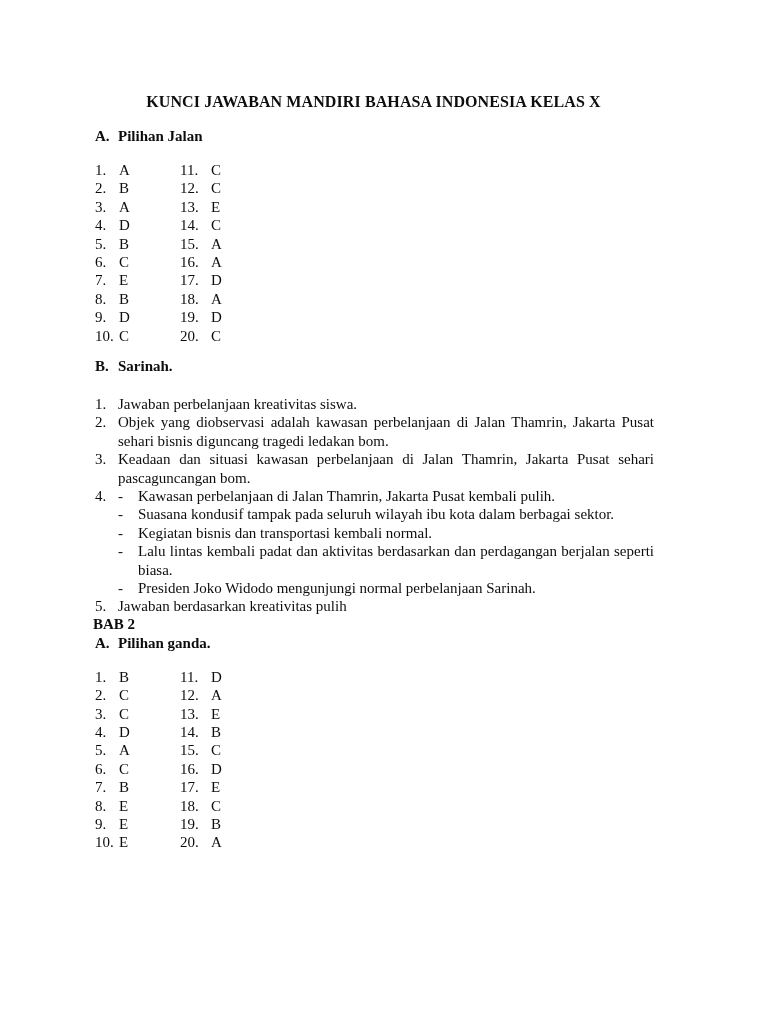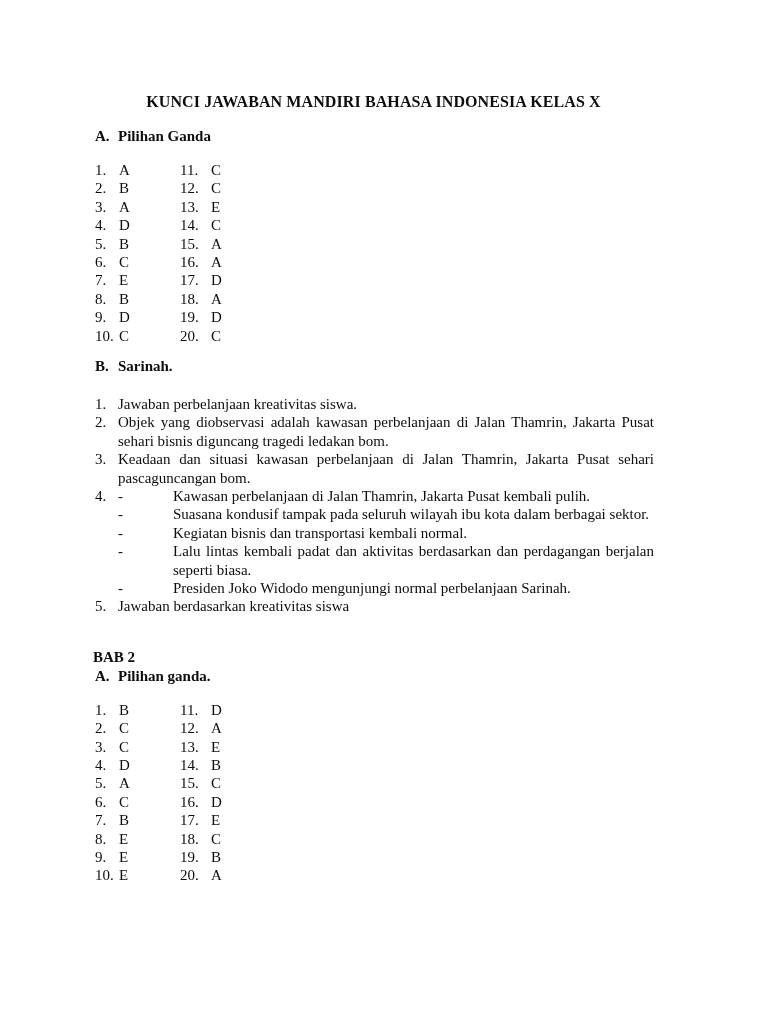--- a/index.html
+++ b/index.html
@@ -46,7 +46,7 @@
 
       <div class="section-heading">
         <span class="lbl">A.</span>
-        <span>Pilihan Ganda</span>
+        <span>Pilihan Jalan</span>
       </div>
 
       <div class="answers">

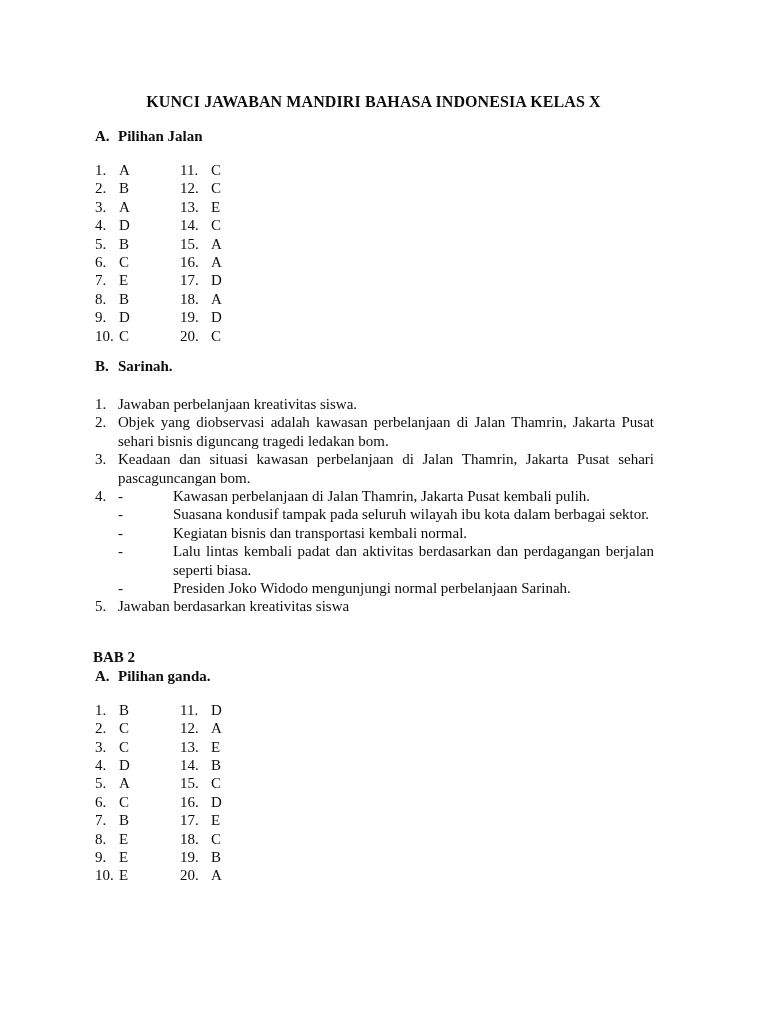--- a/index.html
+++ b/index.html
@@ -32,7 +32,7 @@
   .item .txt { width:560px; text-align:justify; }
   .sub { display:flex; }
   .sub .dash { width:20px; flex:none; }
-  .sub .stxt { flex:1; text-align:justify;margin-left:35px; }
+  .sub .stxt { flex:1; text-align:justify; }
 </style>
 </head>
 <body>

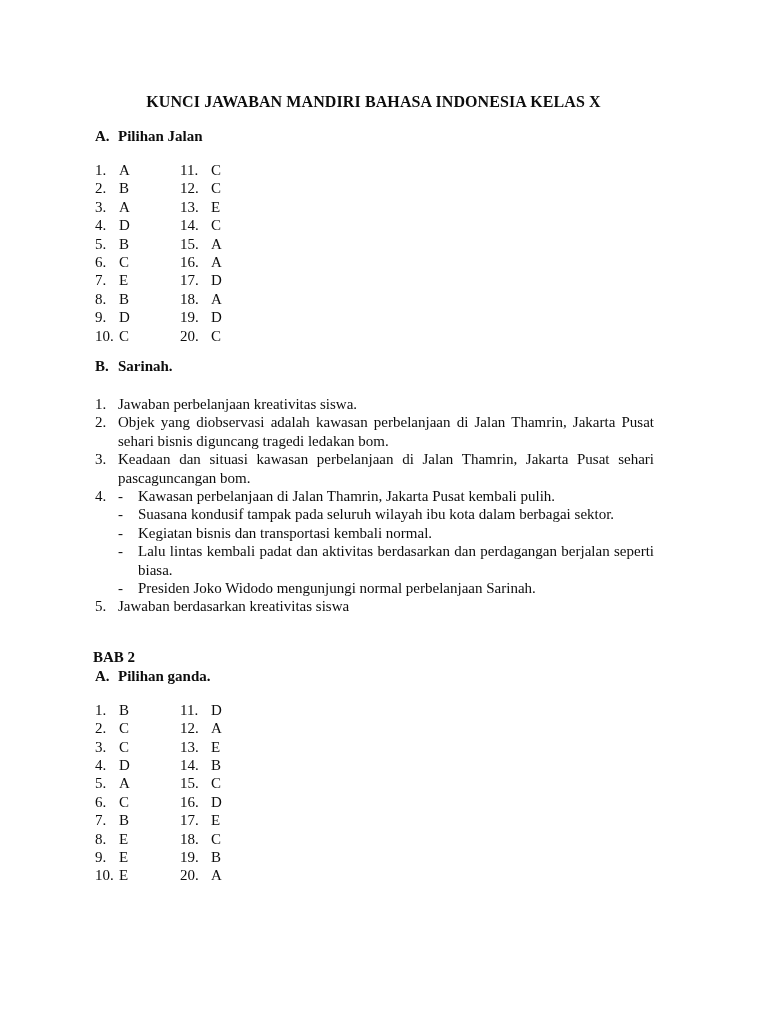--- a/index.html
+++ b/index.html
@@ -174,7 +174,7 @@
         </div>
         <div class="item">
           <span class="no">5.</span>
-          <div class="txt">Jawaban berdasarkan kreativitas siswa</div>
+          <div class="txt">Jawaban berdasarkan kreativitas pulih</div>
         </div>
       </div>
     </div>

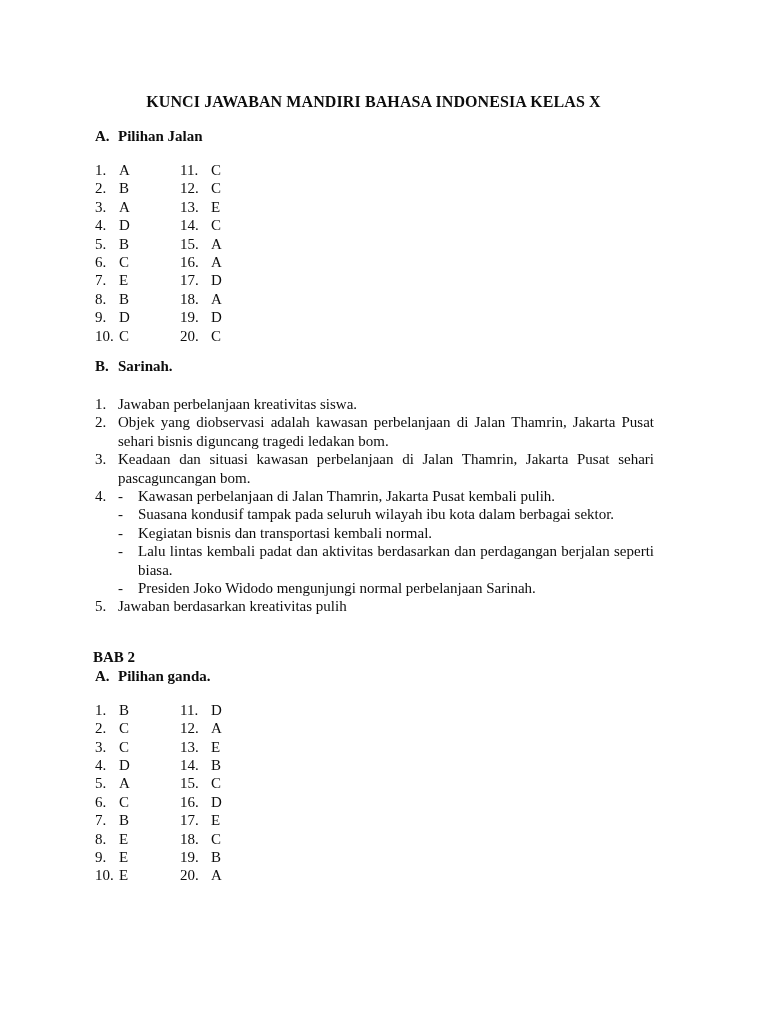--- a/index.html
+++ b/index.html
@@ -14,7 +14,7 @@
     margin:0 0 18px 0; letter-spacing:0.1px;
   }
   .bab-heading { font-weight:700; font-size:15px; line-height:16px; }
-  .bab-heading.bab2 { margin-top:33px; }
+  .bab-heading.bab2 { }
   .section-heading {
     display:flex; font-weight:700; font-size:15px; line-height:16px;
     margin-top:3px; padding-left:2px;

